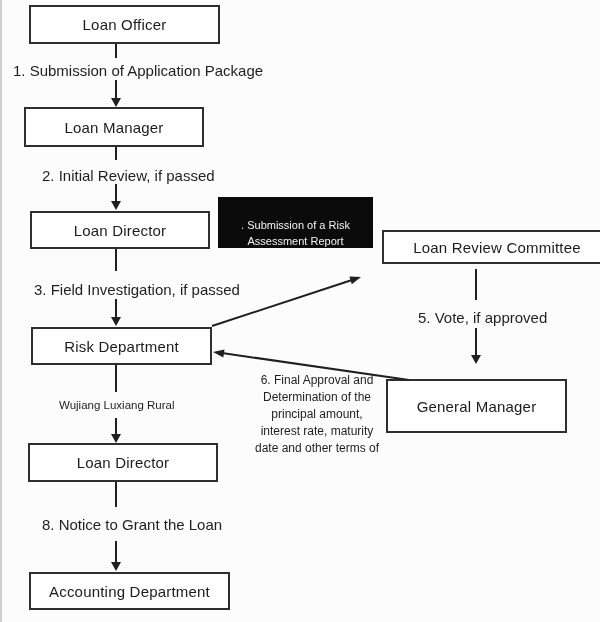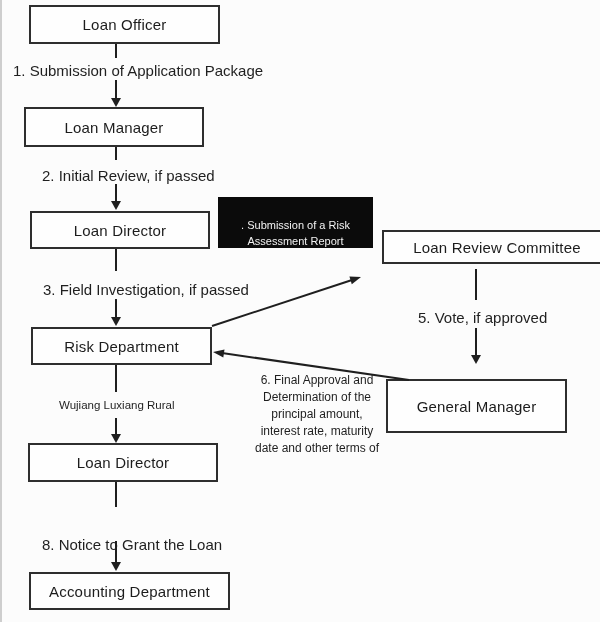--- a/index.html
+++ b/index.html
@@ -119,7 +119,7 @@
 
   <div class="lbl" style="left:42px;top:167px">2. Initial Review, if passed</div>
 
-  <div class="lbl" style="left:43px;top:281px">3. Field Investigation, if passed</div>
+  <div class="lbl" style="left:34px;top:281px">3. Field Investigation, if passed</div>
 
   <div class="lbl" style="left:418px;top:309px">5. Vote, if approved</div>
 

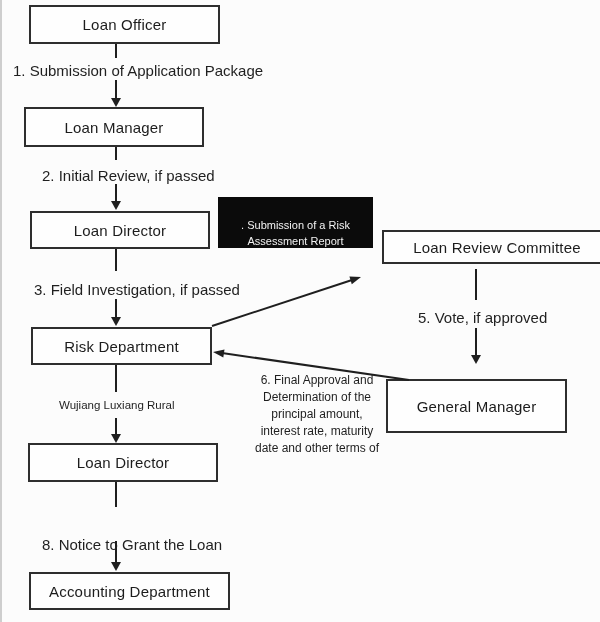--- a/index.html
+++ b/index.html
@@ -133,7 +133,7 @@
 
   <div class="lbl" style="left:59px;top:399px;font-size:11.5px">Wujiang Luxiang Rural</div>
 
-  <div class="lbl" style="left:42px;top:536px">8. Notice to Grant the Loan</div>
+  <div class="lbl" style="left:42px;top:516px">8. Notice to Grant the Loan</div>
 
   <div class="vline" style="left:115px;top:44px;height:14px"></div>
 

